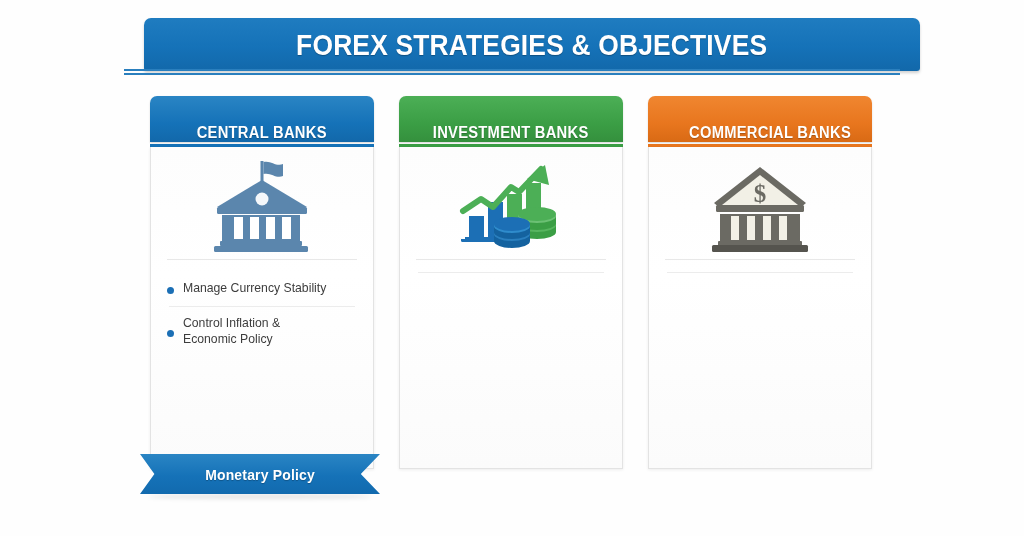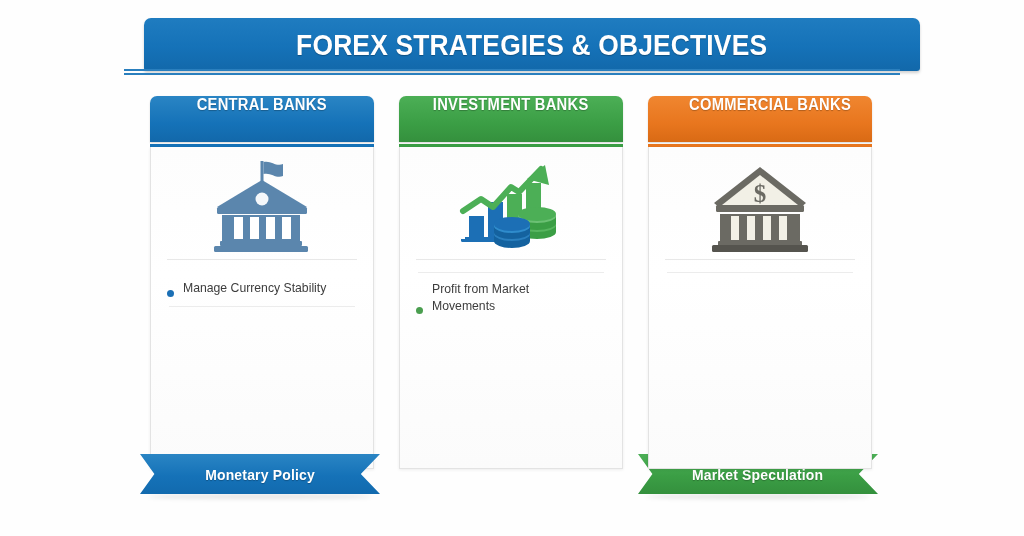--- a/index.html
+++ b/index.html
@@ -88,7 +88,7 @@
     height: 46px;
     border-radius: 7px 7px 0 0;
     display: flex;
-    align-items: flex-start;
+    align-items: flex-end;
     justify-content: center;
     box-shadow: 0 1px 2px rgba(0,0,0,0.16);
   }

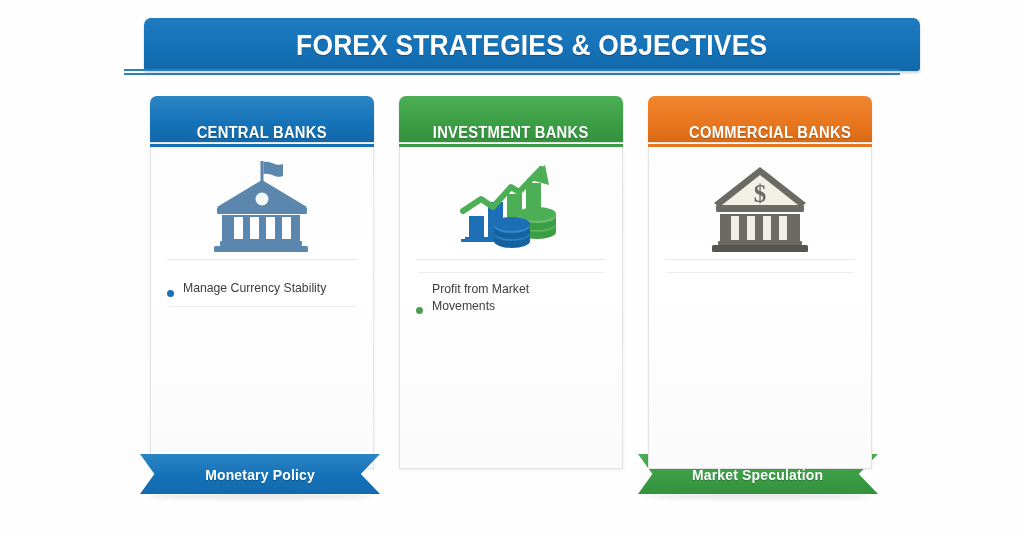--- a/index.html
+++ b/index.html
@@ -132,7 +132,7 @@
   .bullets { padding: 12px 14px 0 14px; }
   .bullet-item {
     display: flex;
-    align-items: flex-end;
+    align-items: center;
     padding: 8px 2px 9px 2px;
   }
   .bullet-dot {

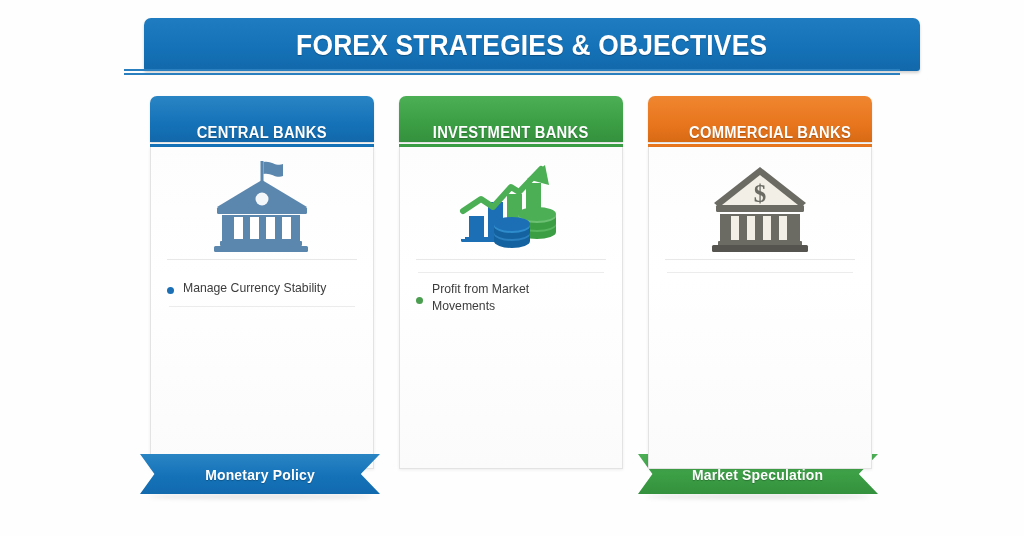--- a/index.html
+++ b/index.html
@@ -310,10 +310,6 @@
 
         <div class="bullets">
           <div class="bullet-sep"></div>
-          <div class="bullet-item">
-            <span class="bullet-dot" style="background:#4a9e4f;"></span>
-            <span class="bullet-text">Profit from Market Movements</span>
-          </div>
         </div>
       </div>
 

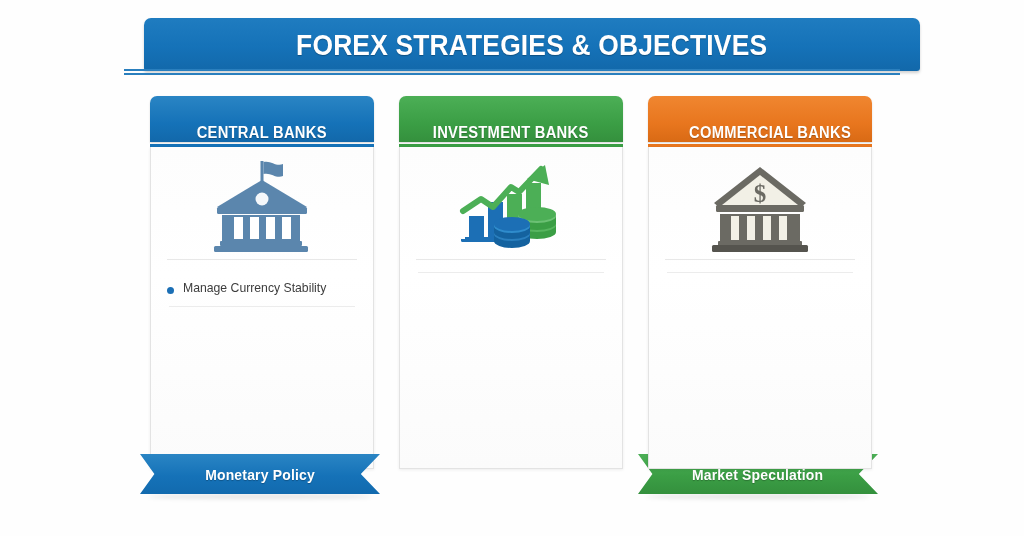--- a/index.html
+++ b/index.html
@@ -259,6 +259,13 @@
             <span class="bullet-text">Manage Currency Stability</span>
           </div>
           <div class="bullet-sep"></div>
+          <div class="bullet-item">
+            <span class="bullet-dot" style="background:#1b6fb5;"></span>
+            <span class="bullet-text">
+              <span>Control Inflation &amp;</span><br>
+              <span>Economic Policy</span>
+            </span>
+          </div>
         </div>
       </div>
 

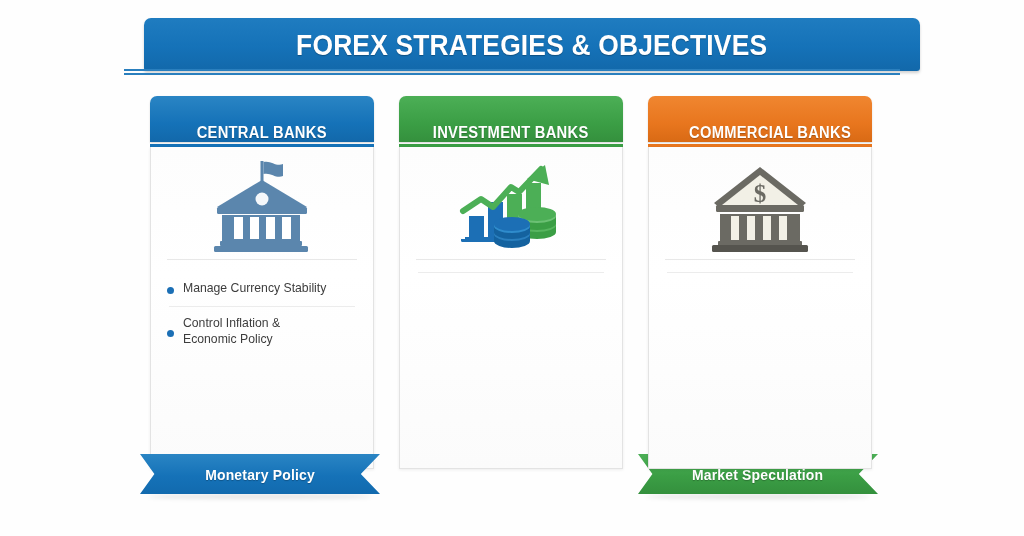--- a/index.html
+++ b/index.html
@@ -320,12 +320,6 @@
         </div>
       </div>
 
-      <div class="ribbon-wrap ribbon-1">
-        <div class="ribbon-shadow"></div>
-        <div class="ribbon" style="background:linear-gradient(180deg,#4caf56 0%,#3b9e45 55%,#34903d 100%);">
-          <span class="ribbon-text">Market Speculation</span>
-        </div>
-      </div>
     </div>
 
     <div class="col col-2">

